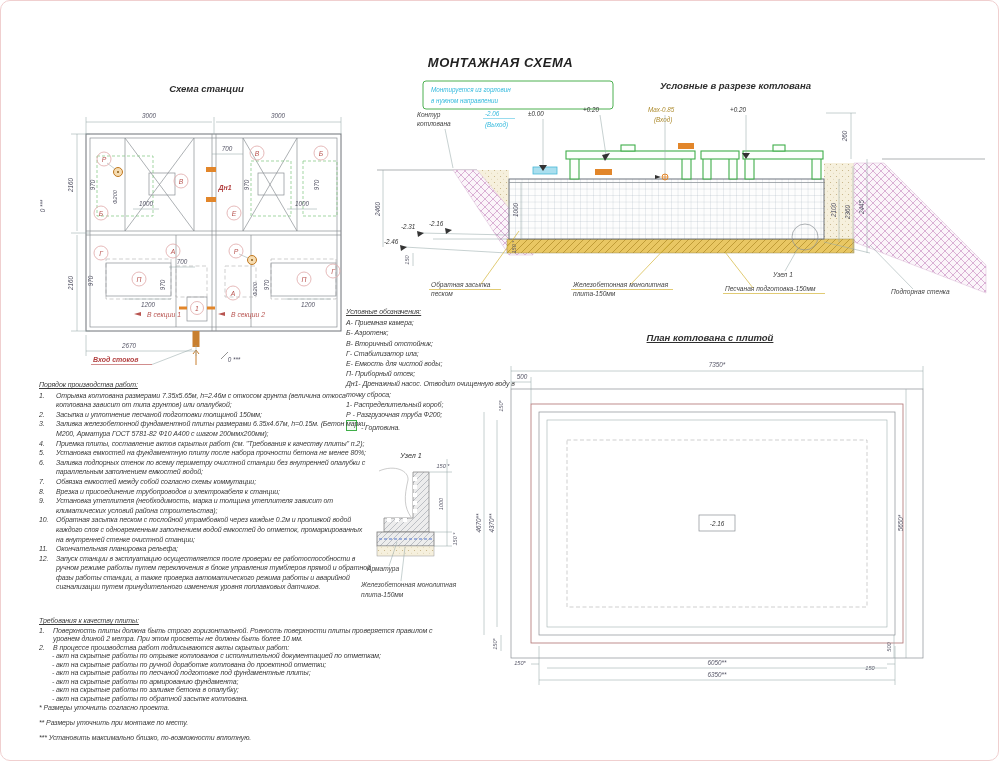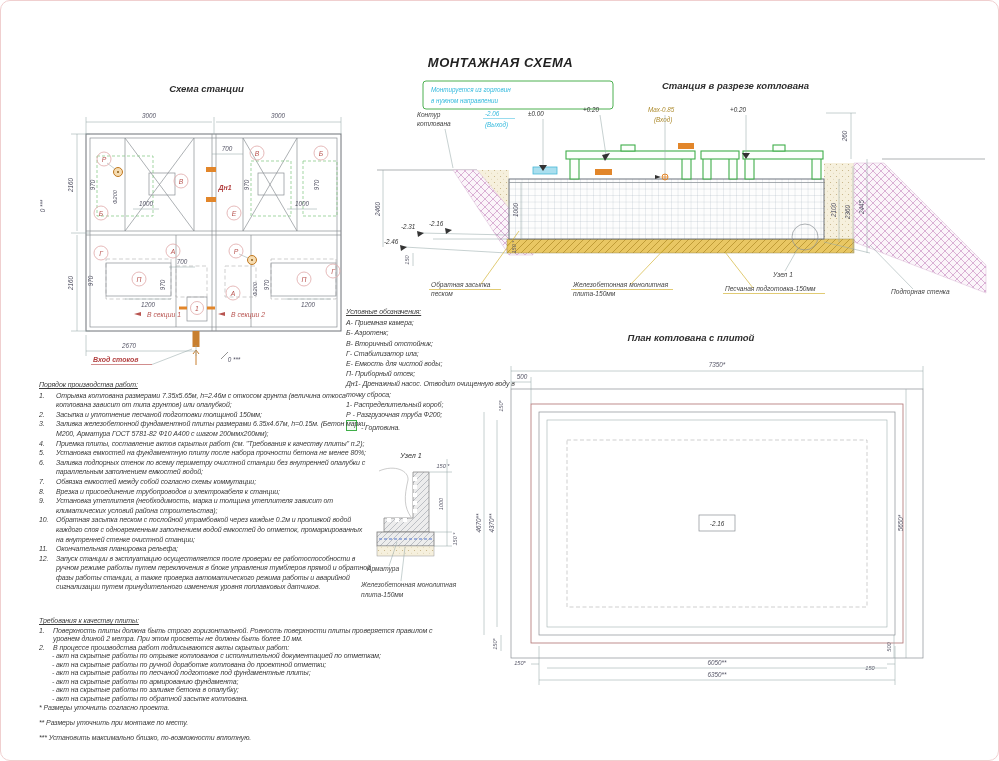--- a/index.html
+++ b/index.html
@@ -81,7 +81,7 @@
 
   <div class="abs ttl" id="main-title">МОНТАЖНАЯ СХЕМА</div>
   <div class="abs dwg-title" style="left:118px;top:82px;width:175px;">Схема станции</div>
-  <div class="abs dwg-title" style="left:592px;top:79px;width:285px;">Станция в разрезе котлована</div>
+  <div class="abs dwg-title" style="left:592px;top:79px;width:285px;">Условные в разрезе котлована</div>
   <div class="abs dwg-title" style="left:565px;top:331px;width:250px;">План котлована с плитой</div>
 
   <svg style="left:28px;top:100px;" width="335" height="270" viewBox="0 0 335 270">

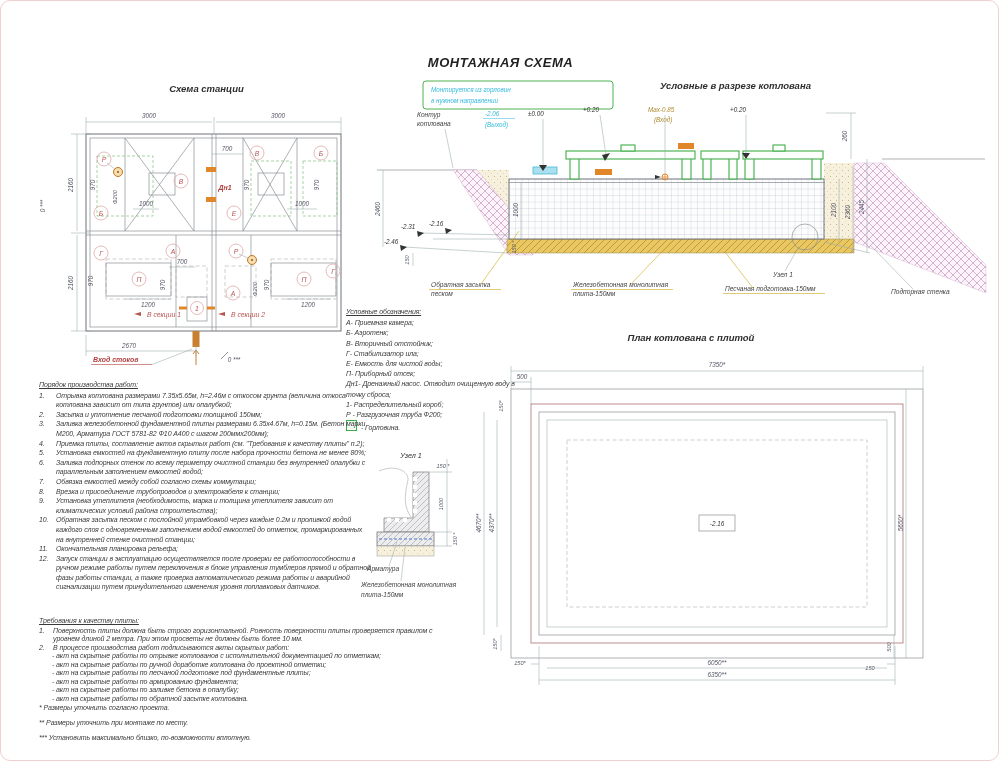--- a/index.html
+++ b/index.html
@@ -82,7 +82,7 @@
   <div class="abs ttl" id="main-title">МОНТАЖНАЯ СХЕМА</div>
   <div class="abs dwg-title" style="left:118px;top:82px;width:175px;">Схема станции</div>
   <div class="abs dwg-title" style="left:592px;top:79px;width:285px;">Условные в разрезе котлована</div>
-  <div class="abs dwg-title" style="left:565px;top:331px;width:250px;">План котлована с плитой</div>
+  <div class="abs dwg-title" style="left:584px;top:331px;width:250px;text-decoration:underline;">План котлована с плитой</div>
 
   <svg style="left:28px;top:100px;" width="335" height="270" viewBox="0 0 335 270">
     <g>

